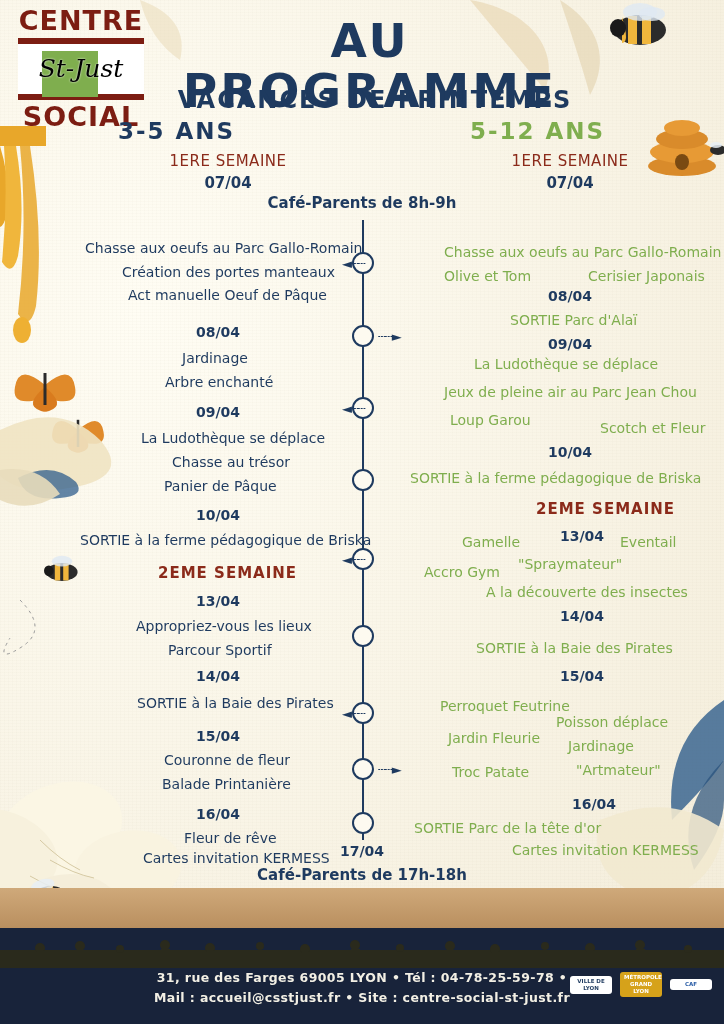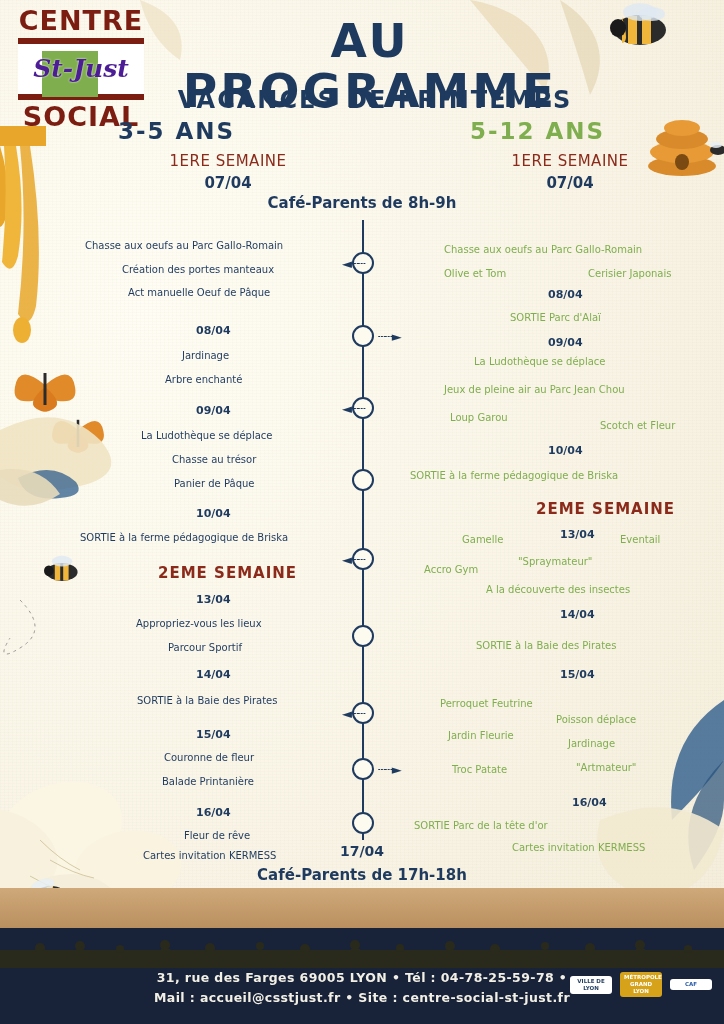--- a/index.html
+++ b/index.html
@@ -48,8 +48,8 @@
   }
   .logo .stjust {
     position:absolute; left:0; right:0; top:10px;
-    font-family:"DejaVu Serif", serif; font-style:italic; font-weight:bold;
-    font-size:25px; color:#4c1d95; text-shadow:0 0 2px #fff;
+    font-family:"DejaVu Serif", serif; font-style:italic; font-weight:normal;
+    font-size:25px; color:#000000; text-shadow:0 0 2px #fff;
   }
 
   

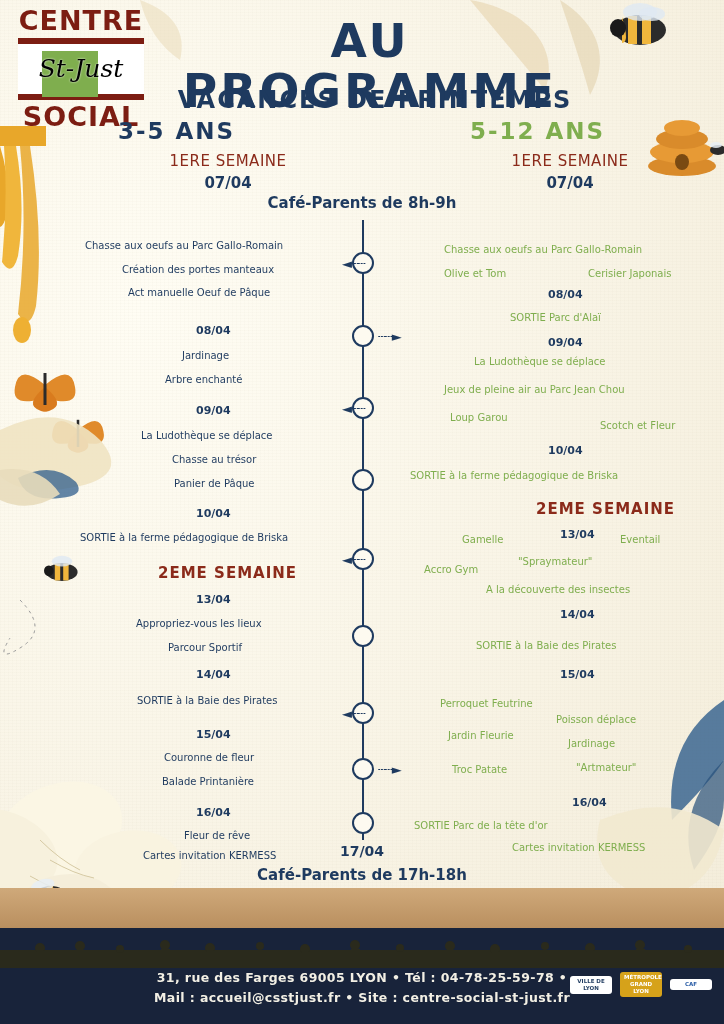--- a/index.html
+++ b/index.html
@@ -106,7 +106,7 @@
   }
   .arrow { position:absolute; font-size:13px; color:#1e3a5f; letter-spacing:-1px; }
   .ent {
-    position:absolute; font-size:10px; white-space:nowrap;
+    position:absolute; font-size:14px; white-space:nowrap;
   }
   .l { color:#1e3a5f; }
   .r { color:#7fae4e; }

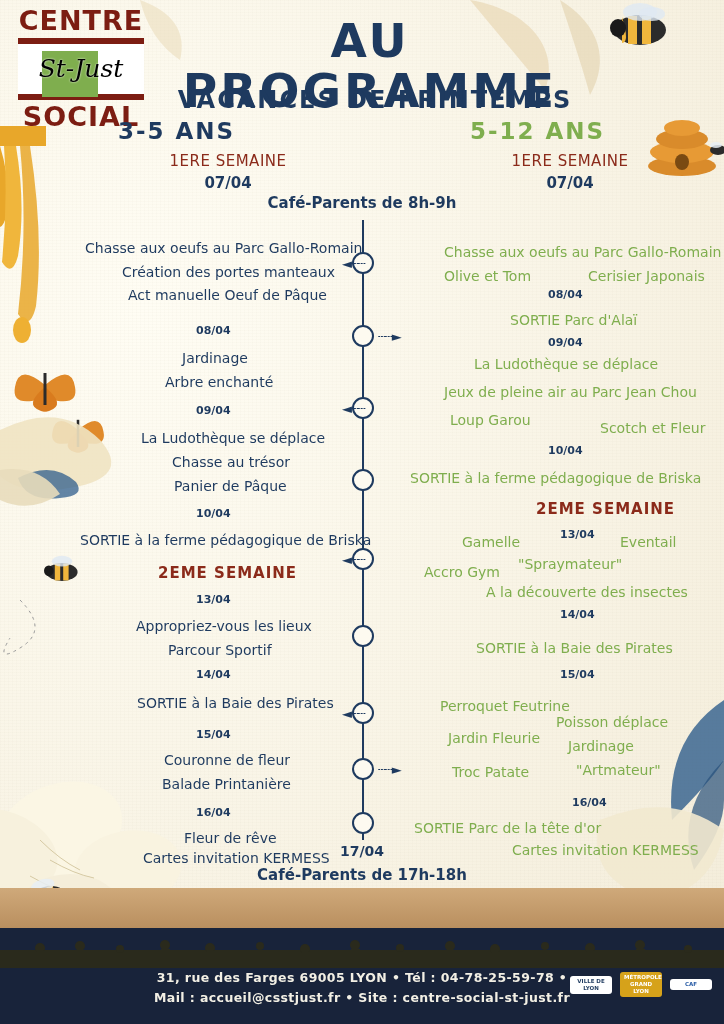--- a/index.html
+++ b/index.html
@@ -110,7 +110,7 @@
   }
   .l { color:#1e3a5f; }
   .r { color:#7fae4e; }
-  .datemark { color:#1e3a5f; font-weight:bold; font-size:11px; }
+  .datemark { color:#1e3a5f; font-weight:bold; font-size:14px; }
   .weekmark { color:#8b2a1a; font-weight:bold; font-size:15px; letter-spacing:1px; }
 
   

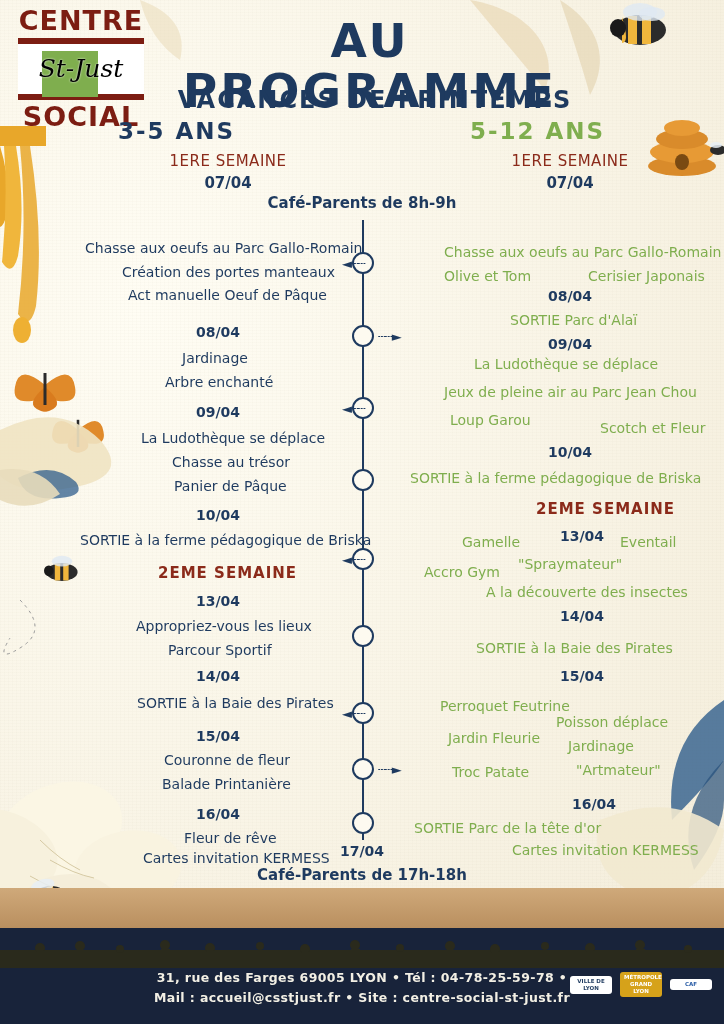--- a/index.html
+++ b/index.html
@@ -311,7 +311,7 @@
   <div class="ent datemark" style="left:196px; top:404px">09/04</div>
   <div class="ent l" style="left:141px; top:430px">La Ludothèque se déplace</div>
   <div class="ent l" style="left:172px; top:454px">Chasse au trésor</div>
-  <div class="ent l" style="left:174px; top:478px">Panier de Pâque</div>
+  <div class="ent l" style="left:164px; top:478px">Panier de Pâque</div>
   <div class="ent datemark" style="left:196px; top:507px">10/04</div>
   <div class="ent l" style="left:80px;  top:532px">SORTIE à la ferme pédagogique de Briska</div>
   <div class="ent weekmark" style="left:158px; top:564px">2EME SEMAINE</div>

